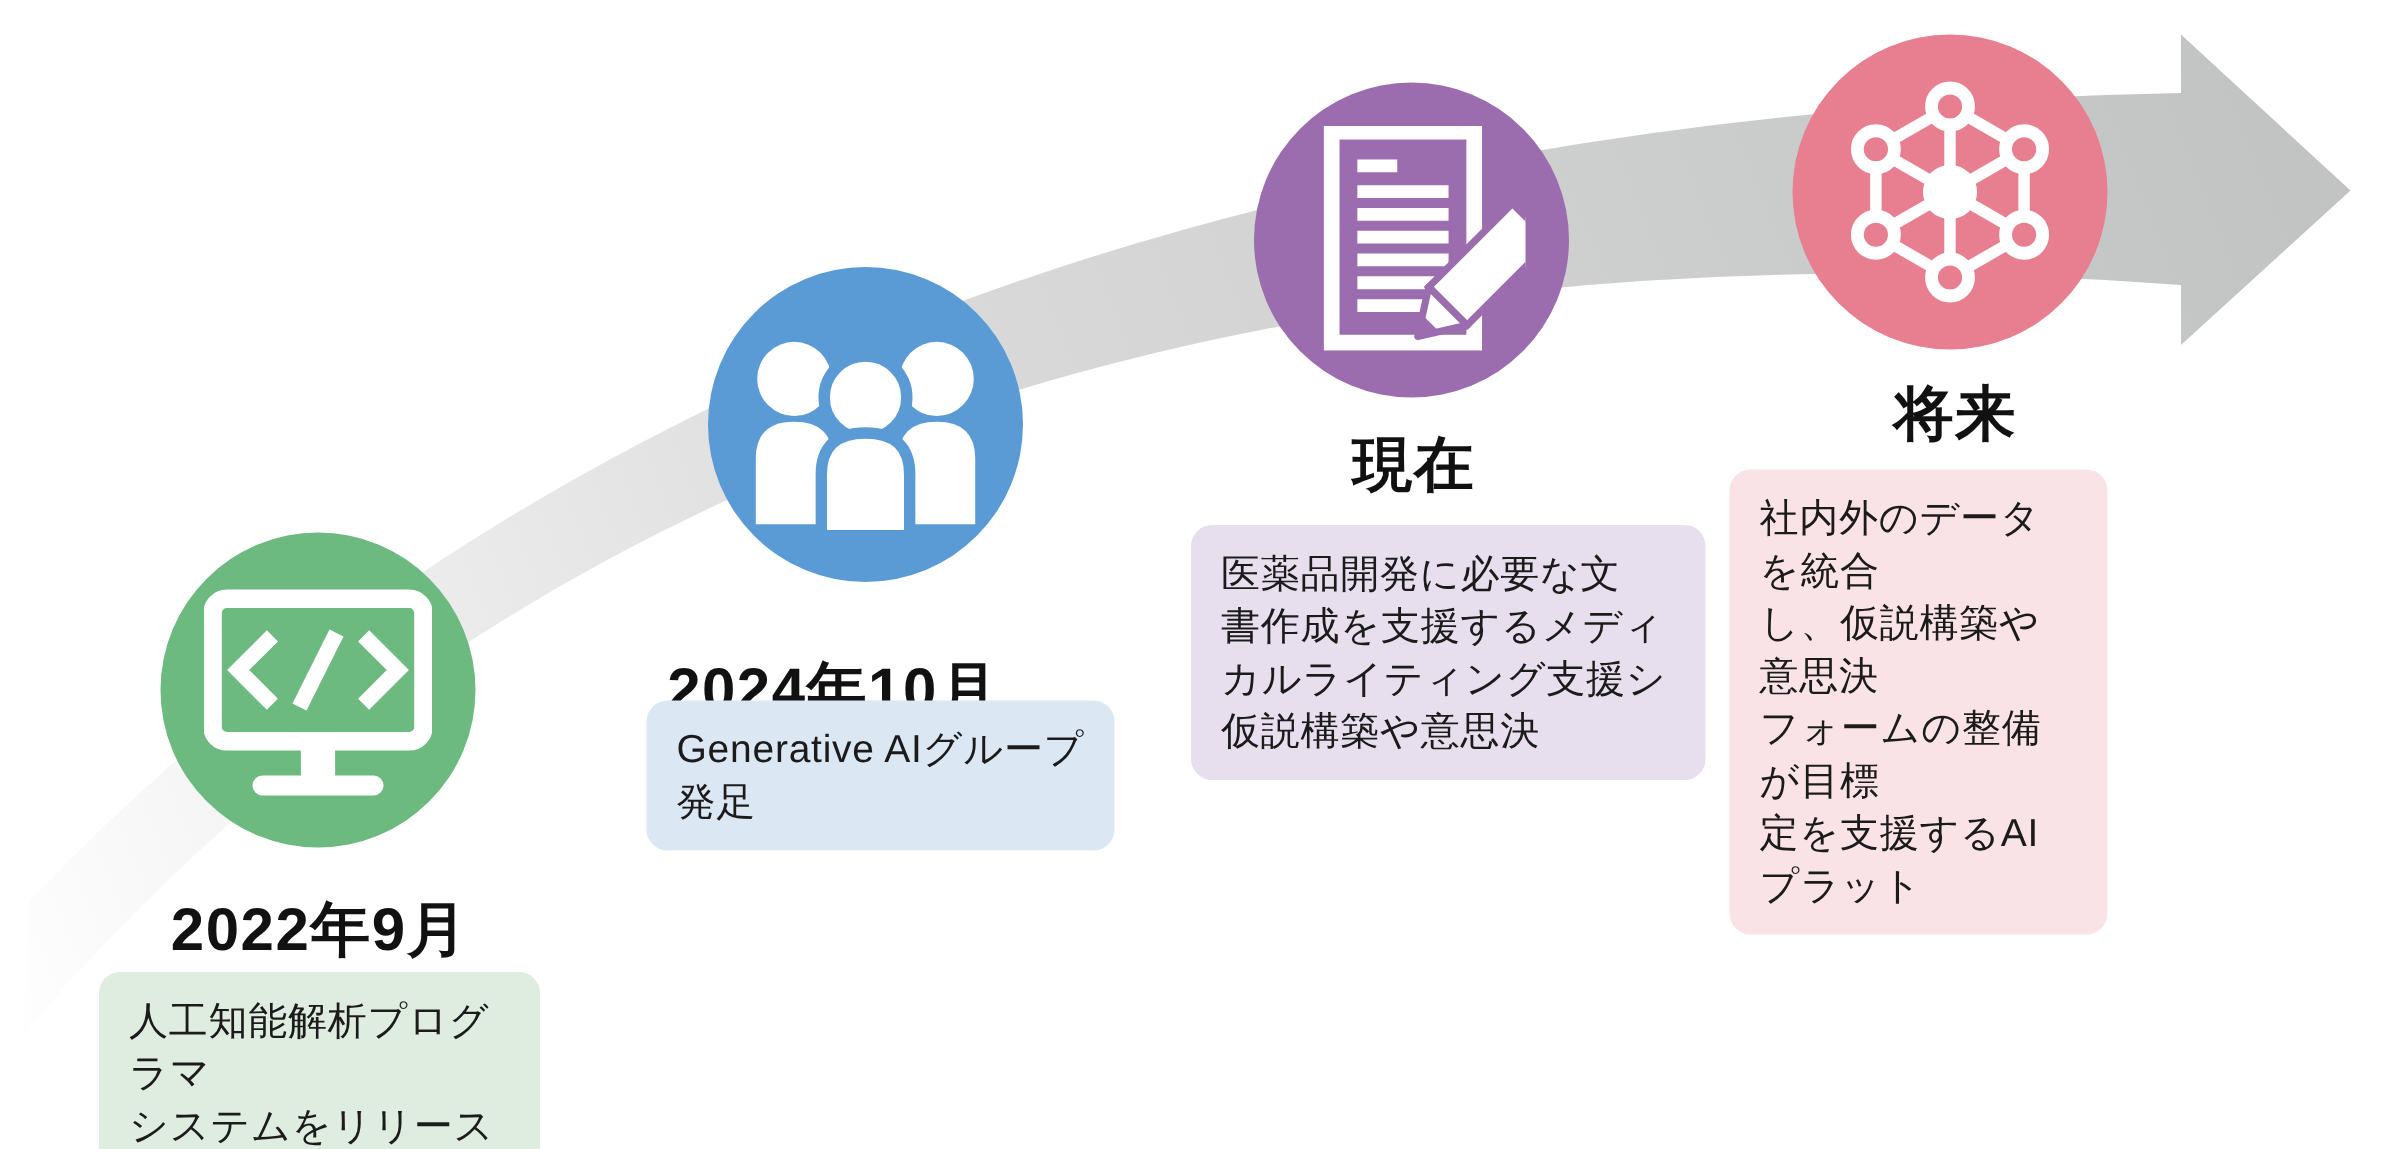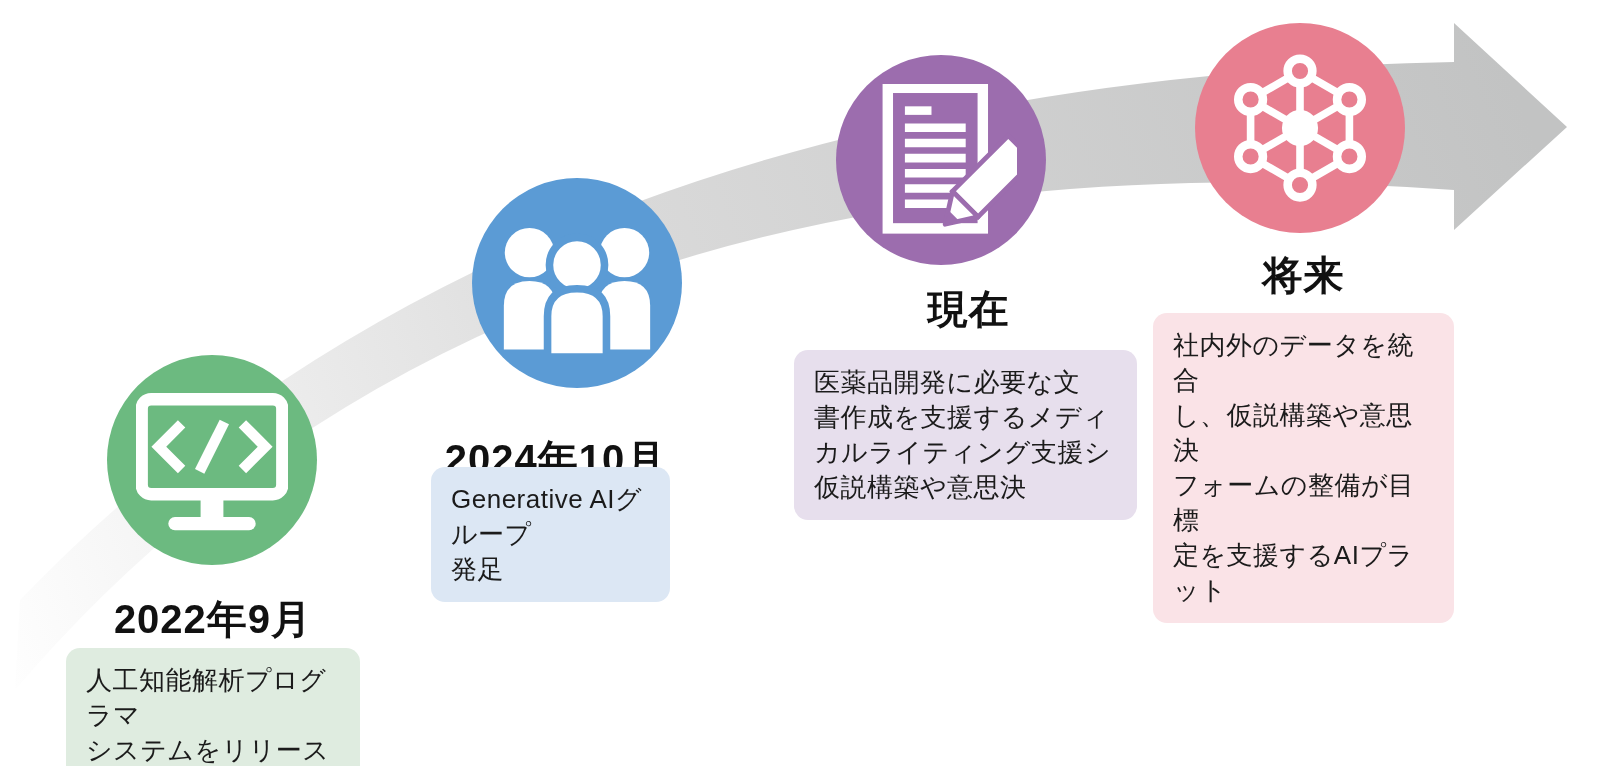--- a/index.html
+++ b/index.html
@@ -39,7 +39,7 @@
   .m4 .circle{left:1195px;top:23px;}
   .m1 .title{left:66px;top:592px;width:294px;}
   .m2 .title{left:406px;top:408px;width:299px;margin-top:24px;}
-  .m3 .title{left:818px;top:282px;width:301px;}
+  .m3 .title{left:792px;top:282px;width:301px;}
   .m4 .title{left:1153px;top:248px;width:301px;}
   .m1 .card{left:66px;top:648px;width:294px;min-height:99px;}
   .m2 .card{left:431px;top:467px;width:239px;min-height:98px;}

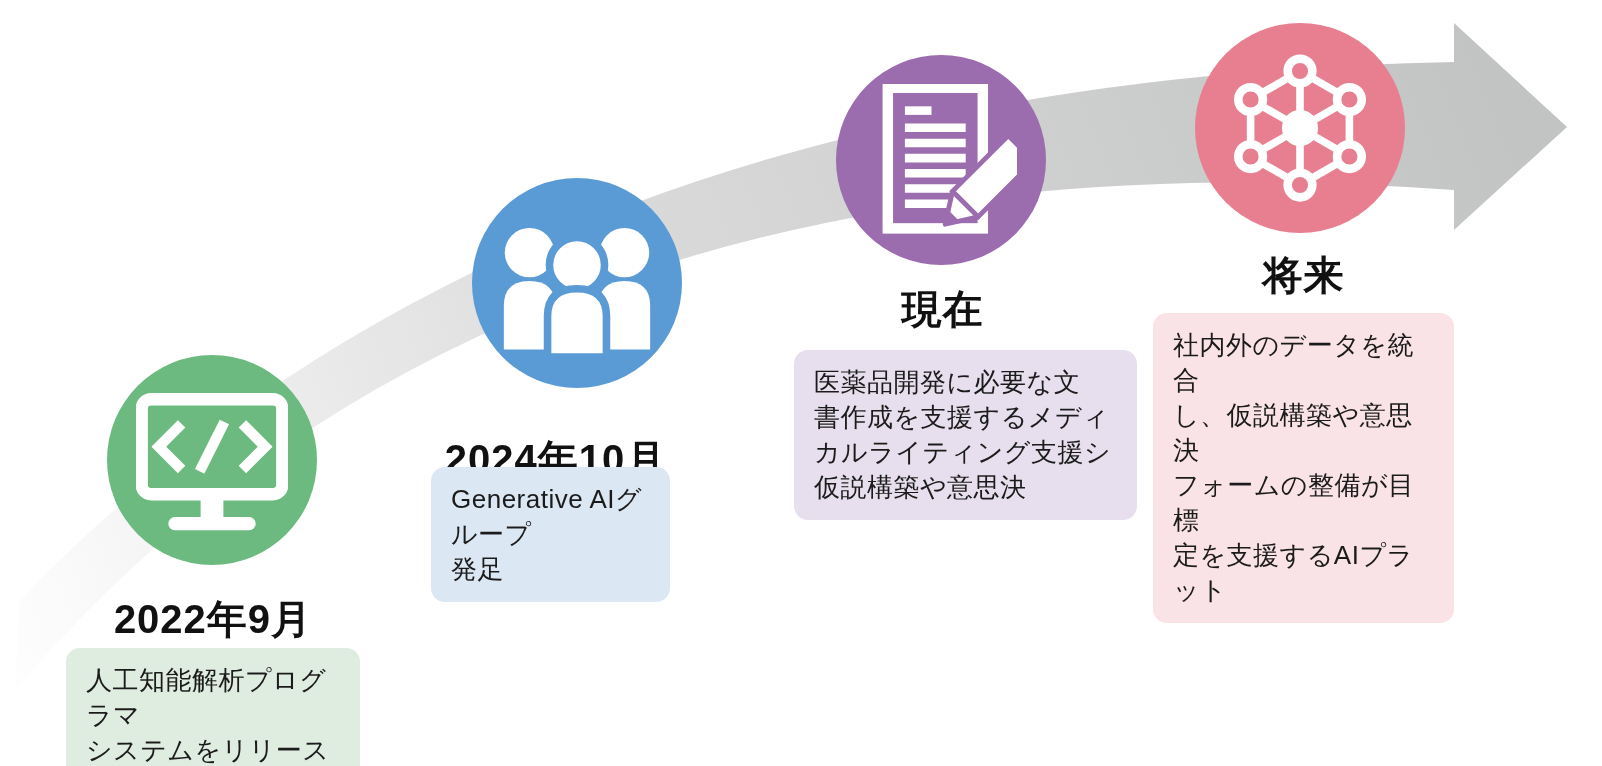--- a/index.html
+++ b/index.html
@@ -44,7 +44,7 @@
   .m1 .card{left:66px;top:648px;width:294px;min-height:99px;}
   .m2 .card{left:431px;top:467px;width:239px;min-height:98px;}
   .m3 .card{left:794px;top:350px;width:343px;min-height:170px;}
-  .m4 .card{left:1153px;top:313px;width:301px;min-height:177px;}
+  .m4 .card{left:1153px;top:313px;width:252px;min-height:177px;}
 </style>
 </head>
 <body>

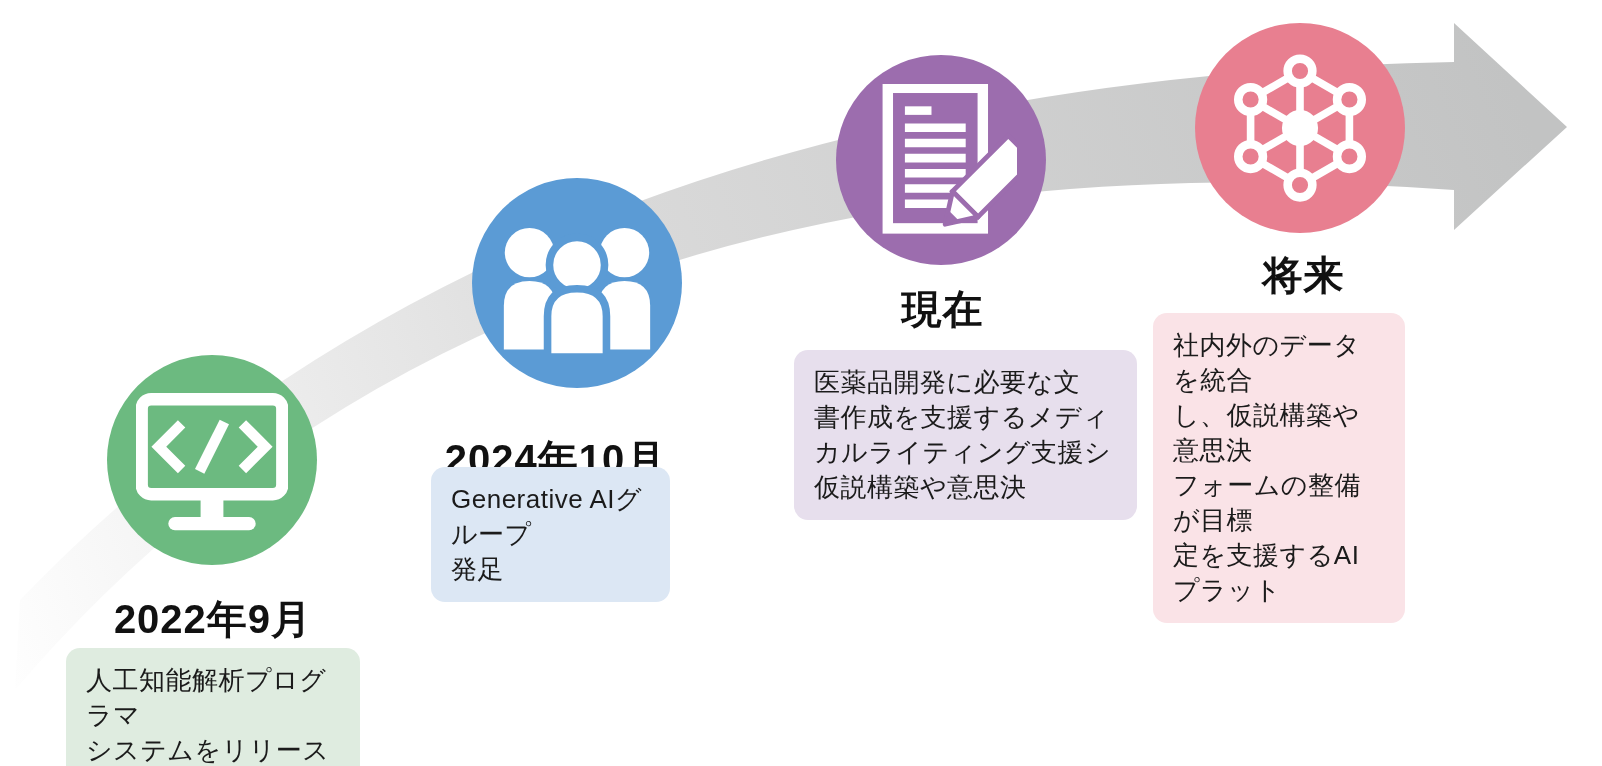--- a/index.html
+++ b/index.html
@@ -42,7 +42,7 @@
   .m3 .title{left:792px;top:282px;width:301px;}
   .m4 .title{left:1153px;top:248px;width:301px;}
   .m1 .card{left:66px;top:648px;width:294px;min-height:99px;}
-  .m2 .card{left:431px;top:467px;width:239px;min-height:98px;}
+  .m2 .card{left:431px;top:467px;width:312px;min-height:98px;}
   .m3 .card{left:794px;top:350px;width:343px;min-height:170px;}
   .m4 .card{left:1153px;top:313px;width:252px;min-height:177px;}
 </style>

